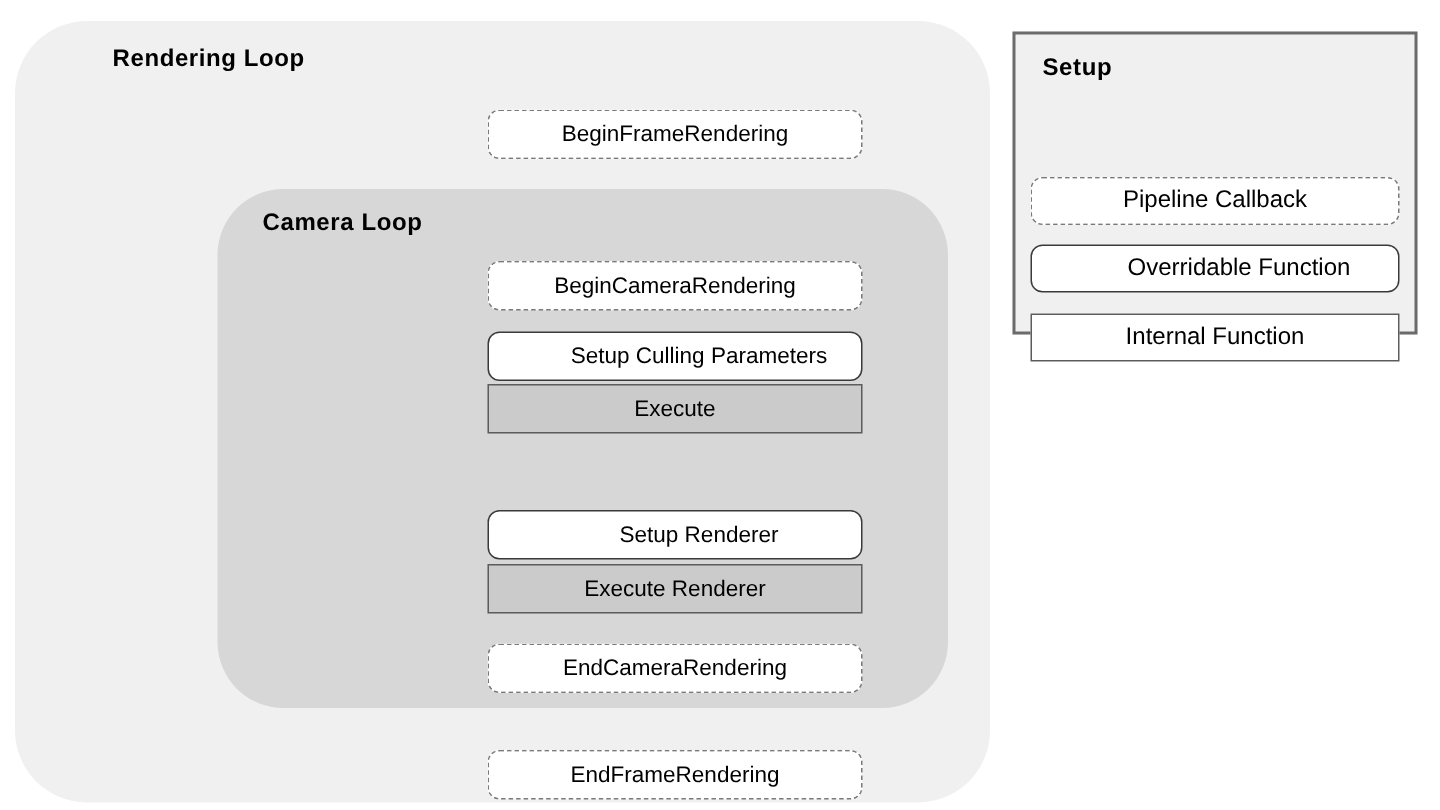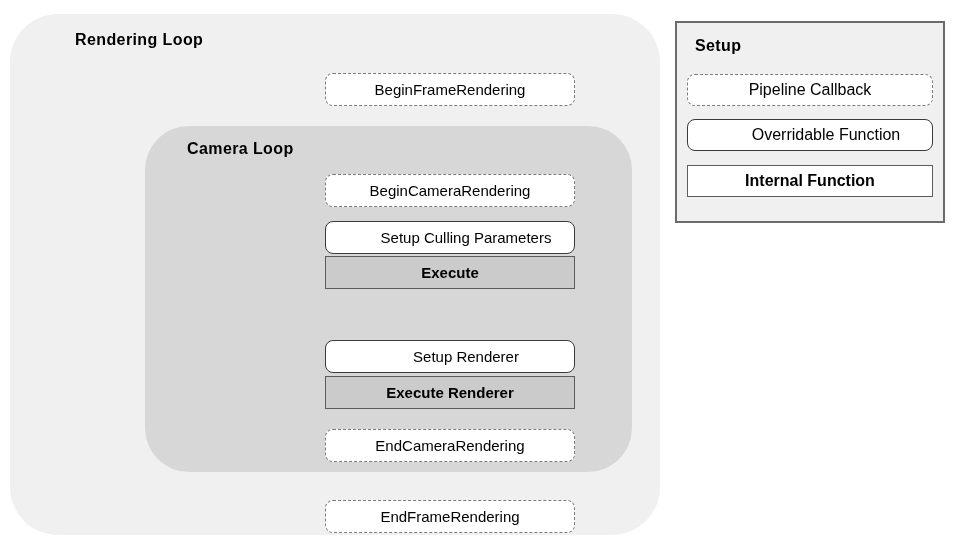--- a/index.html
+++ b/index.html
@@ -114,6 +114,7 @@
     font-size: 16px;
     background: #ffffff;
     white-space: nowrap;
+    margin-top: 44px;
   }
 </style>
 </head>

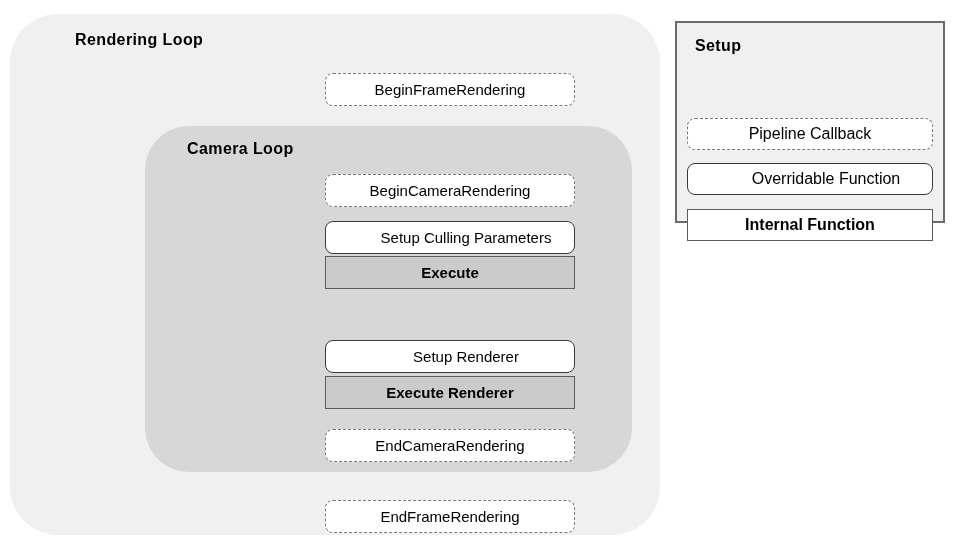--- a/index.html
+++ b/index.html
@@ -47,7 +47,7 @@
   }
   .camera-loop-title {
     position: absolute;
-    left: 42px;
+    left: 30px;
     top: 14px;
     font-size: 16px;
     font-weight: bold;

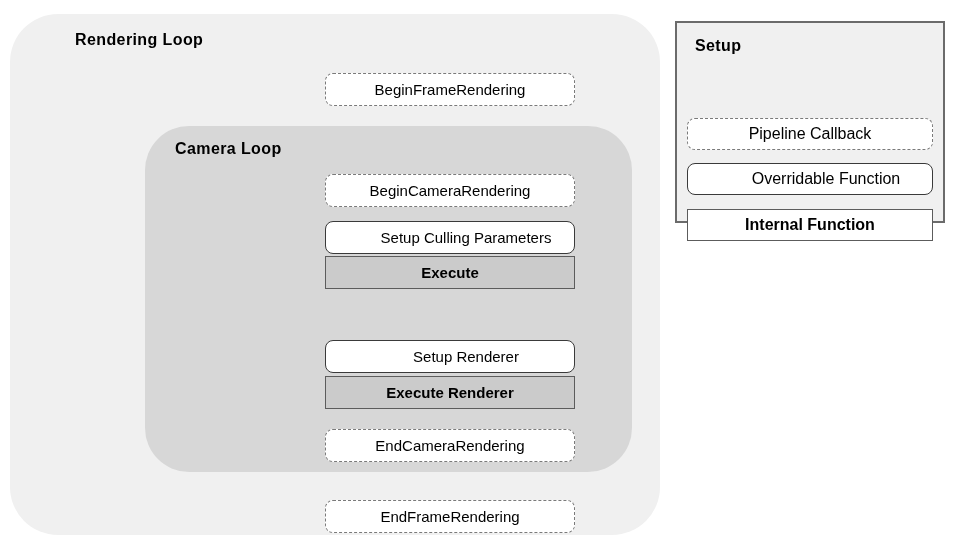--- a/index.html
+++ b/index.html
@@ -81,7 +81,6 @@
     background: #cbcbcb;
     border: 1px solid #5c5c5c;
     border-radius: 0;
-    font-weight: bold;
   }
   
   .legend {

